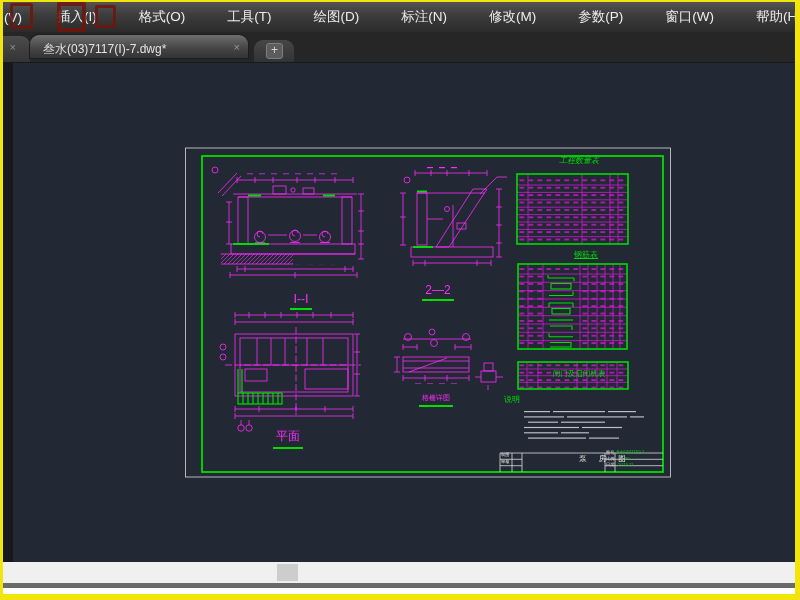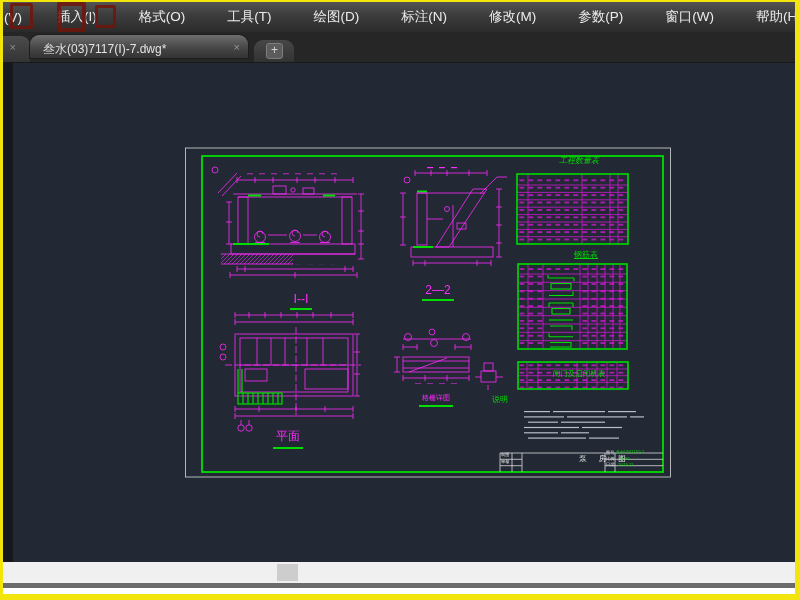--- a/index.html
+++ b/index.html
@@ -287,7 +287,7 @@
       <div class="glab" style="left:533px;top:92px;width:86px;font-style:italic;">工程数量表</div>
       <div class="glab" style="left:540px;top:186px;width:86px;text-decoration:underline;">钢筋表</div>
       <div class="glab" style="left:533px;top:286px;width:86px;font-size:7.5px;margin-top:20px;">闸门及启闭机表</div>
-      <div class="glab" style="left:489px;top:331px;text-align:right;">说明</div>
+      <div class="glab" style="left:501px;top:331px;text-align:right;">说明</div>
 
       <div class="wlab" style="left:519px;top:391px;width:86px;font-size:7.5px;letter-spacing:5px;text-align:center;padding-left:40px;">泵 房 图</div>
       <div class="wlab" style="left:498px;top:389px;font-size:4.2px;">制图</div>

